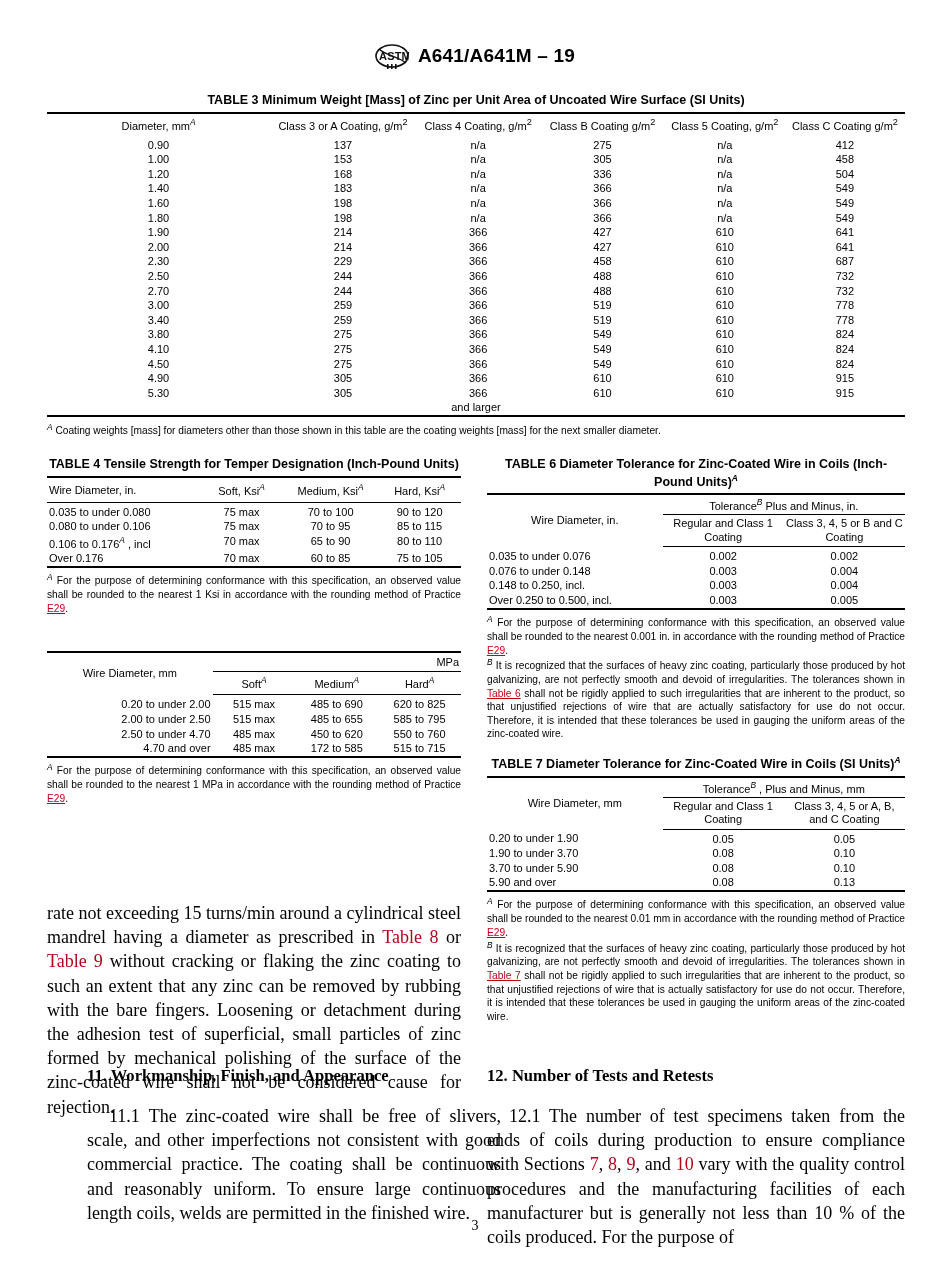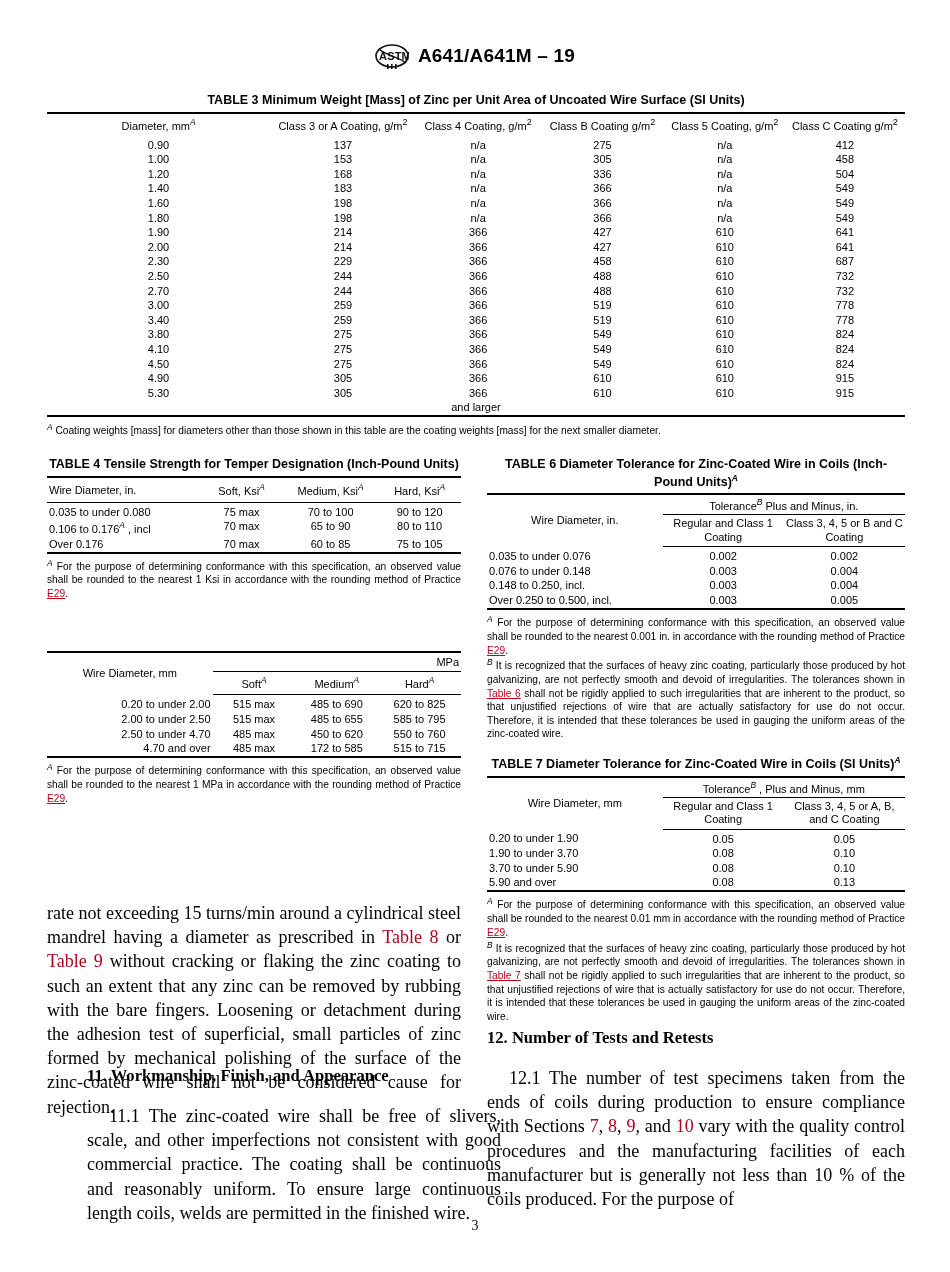--- a/index.html
+++ b/index.html
@@ -394,6 +394,12 @@
             <td class="c3">90 to 120</td>
           </tr>
           <tr>
+            <td class="c0">0.080 to under 0.106</td>
+            <td class="c1">75 max</td>
+            <td class="c2">70 to 95</td>
+            <td class="c3">85 to 115</td>
+          </tr>
+          <tr>
             <td class="c0"><span>0.106 to 0.176</span><sup class="lbl">A</sup><span> , incl</span></td>
             <td class="c1">70 max</td>
             <td class="c2">65 to 90</td>

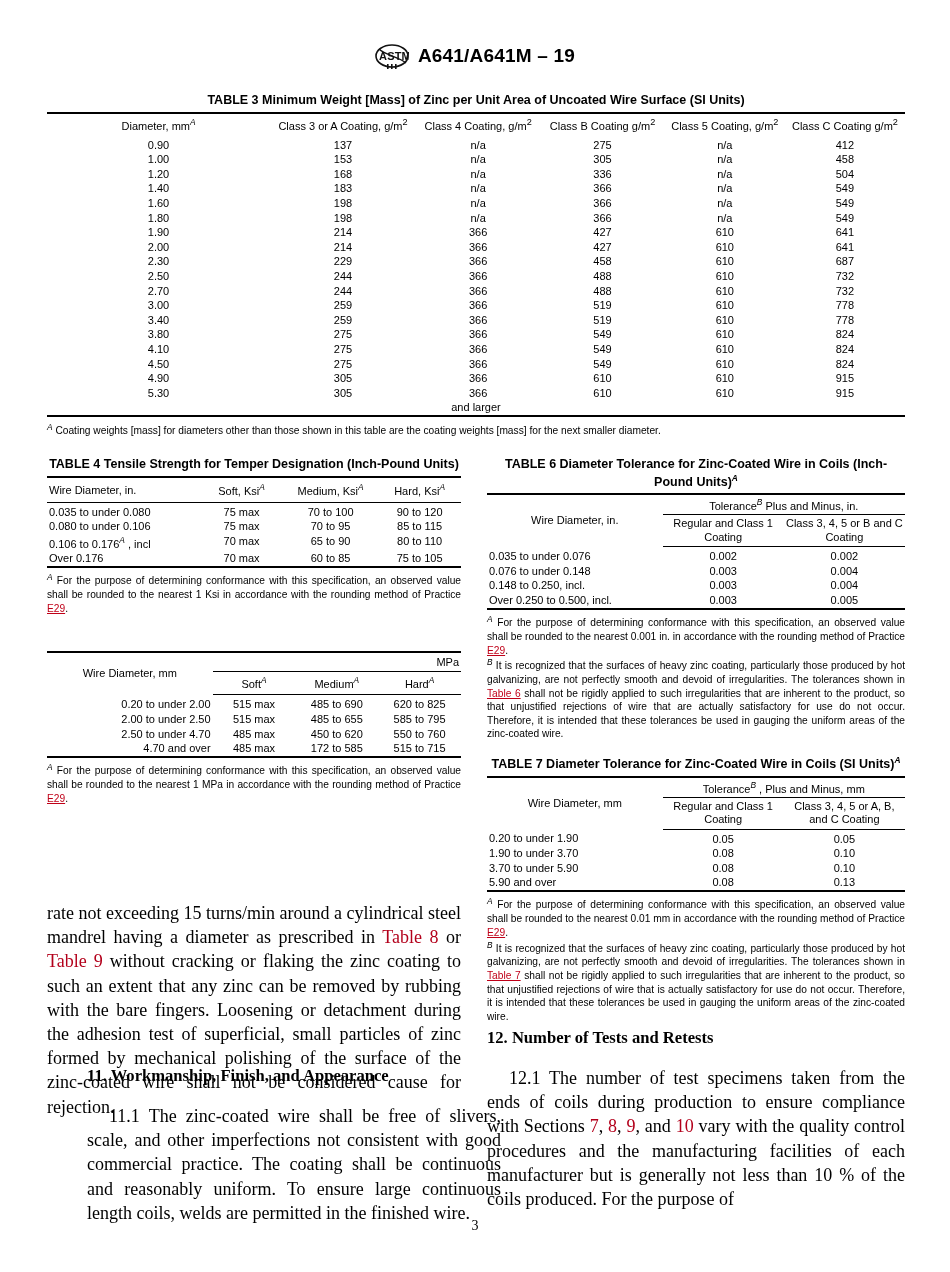--- a/index.html
+++ b/index.html
@@ -175,7 +175,7 @@
   #para-adhesion { position:absolute; left:47px; top:901px; width:414px; }
   #sec11 { position:absolute; left:63px; top:1066px; width:414px;margin-left:24px; }
   #sec11 .sec-head { margin-bottom: 9px; }
-  #sec12 { position:absolute; left:487px; top:1028px; width:418px; }
+  #sec12 { position:absolute; left:487px; top:1066px; width:418px; }
   #sec12 .sec-head { margin-bottom: 9px; }
 
   .page-number {

